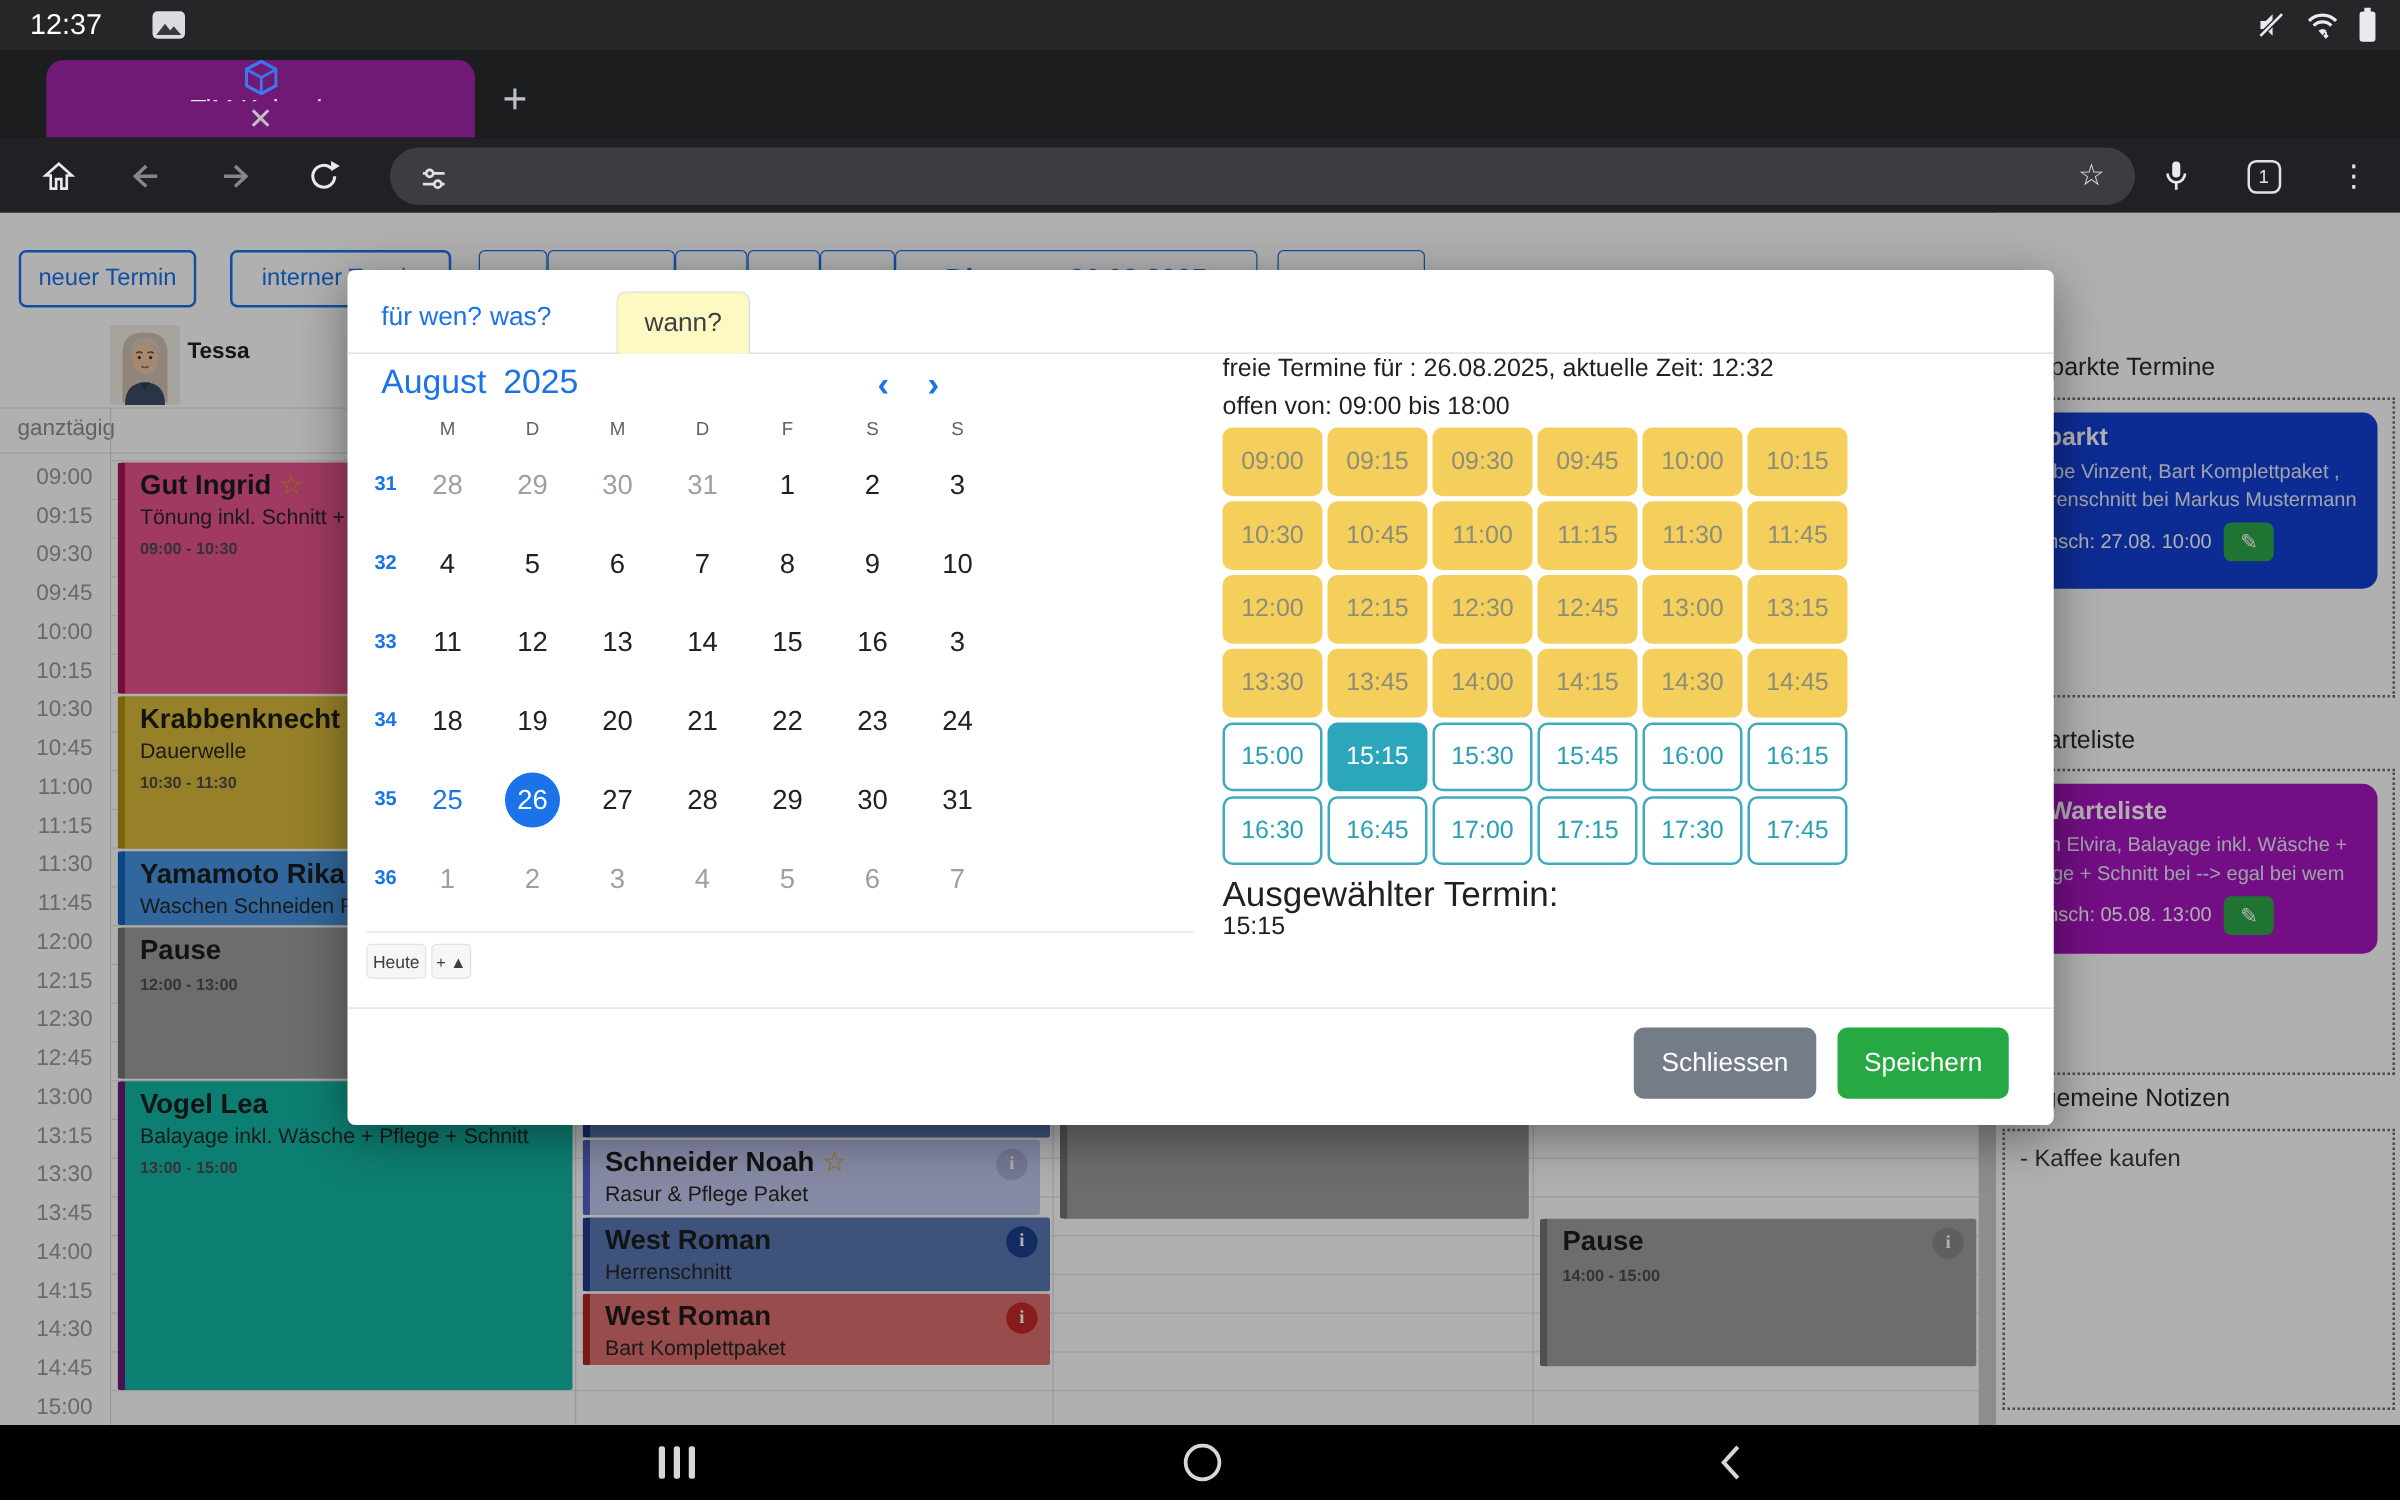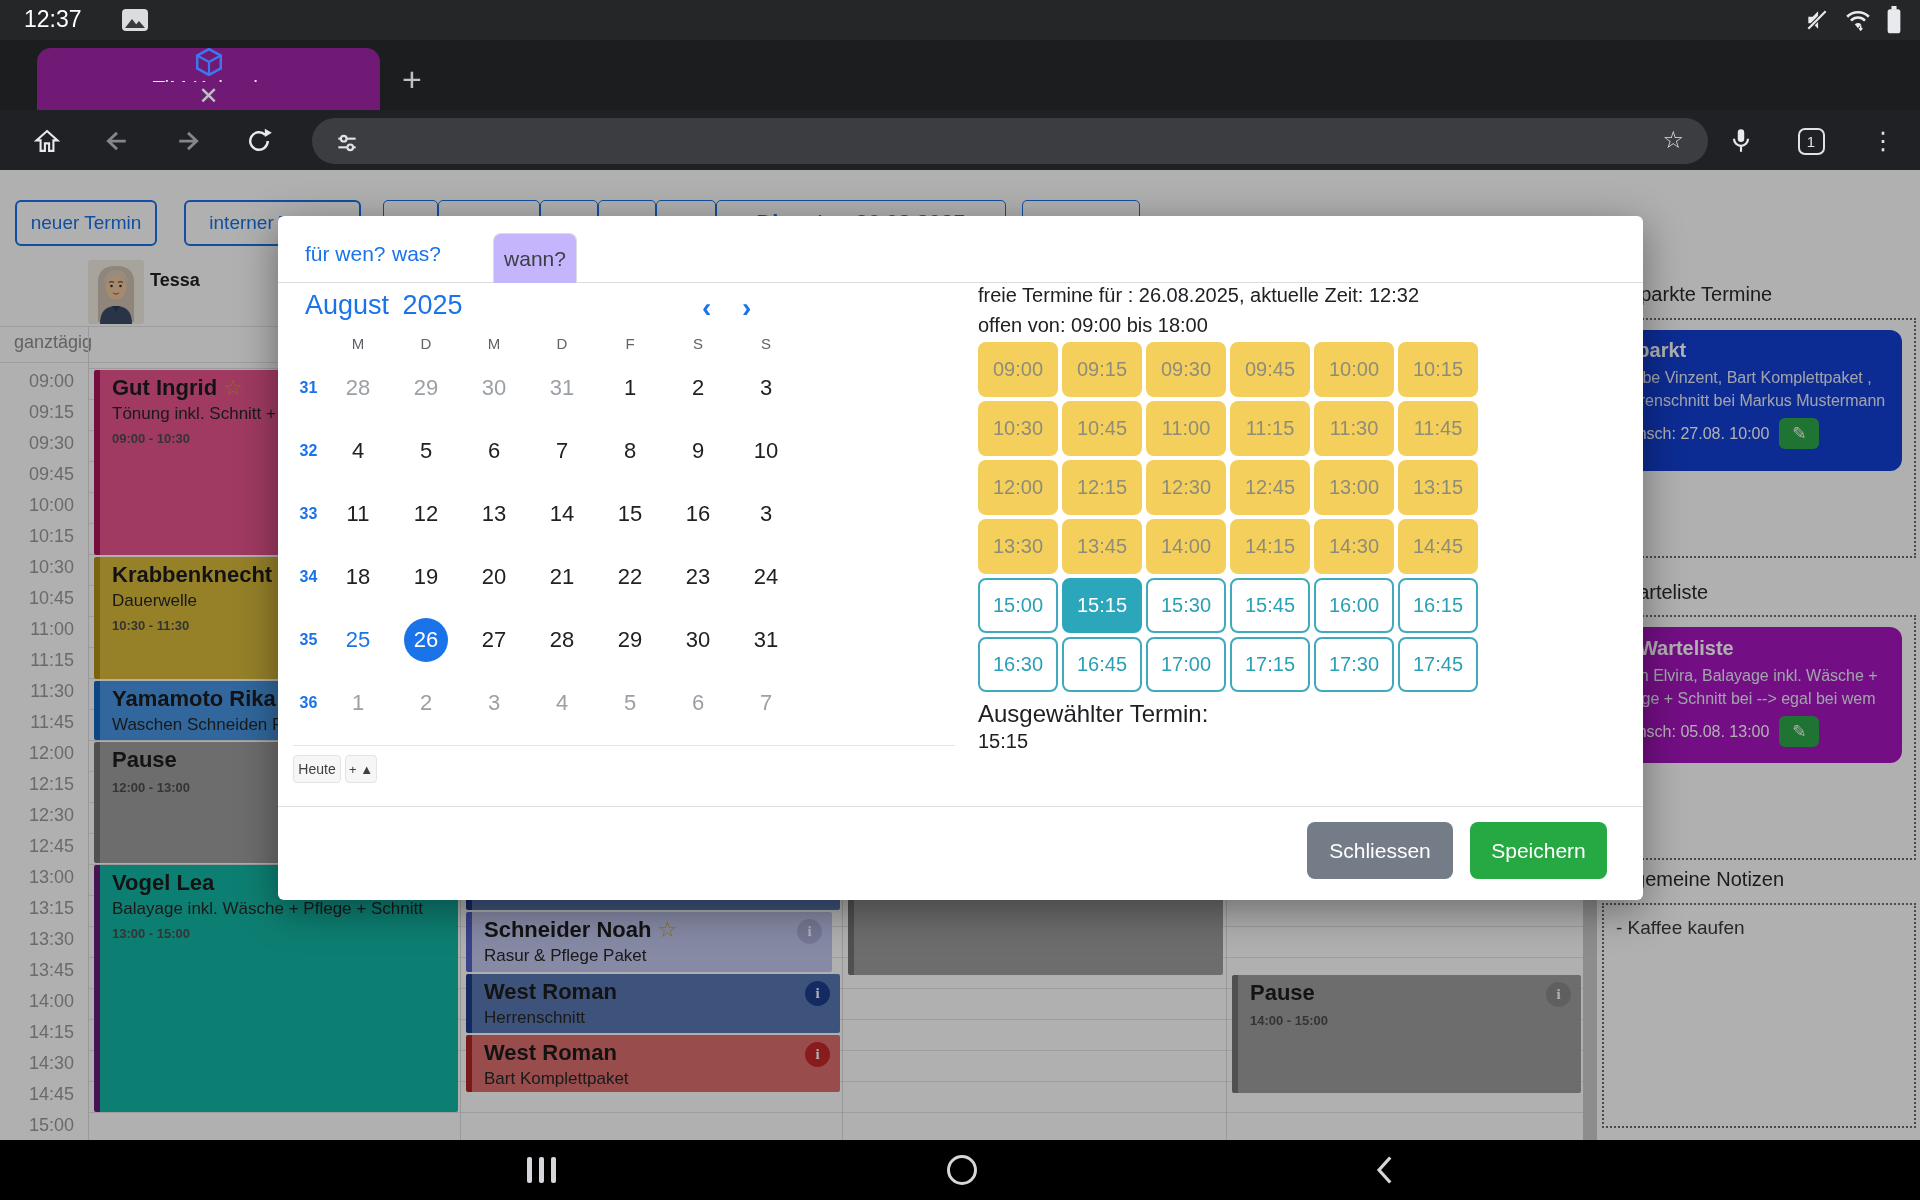--- a/index.html
+++ b/index.html
@@ -79,8 +79,8 @@
   #modal { position:absolute; left:278px; top:216px; width:1365px; height:684px; background:#fff;
     border-radius:6px; box-shadow:0 10px 40px rgba(0,0,0,.4); z-index:10; }
   .m-tab { position:absolute; top:26px; font-size:21px; color:#1a73e8; }
-  .m-tab.active { top:17px; height:50px; width:84px; border:1px solid #dadce0; border-bottom:none;
-    border-radius:8px 8px 0 0; color:#3c4043; background:#c4b5fd; display:flex; align-items:center; justify-content:center; z-index:2; }
+  .m-tab.active { top:17px; height:50px; width:107px; border:1px solid #dadce0; border-bottom:none;
+    border-radius:8px 8px 0 0; color:#3c4043; background:#fef9c3; display:flex; align-items:center; justify-content:center; z-index:2; }
   .tabs-divider { position:absolute; left:0; top:66px; width:1365px; height:1px; background:#dadce0; }
   .month-label { position:absolute; left:27px; top:74px; font-size:27px; color:#1a73e8; word-spacing:6px; }
   .cal-chev { position:absolute; top:76px; font-size:28px; color:#1a73e8; font-weight:bold; }

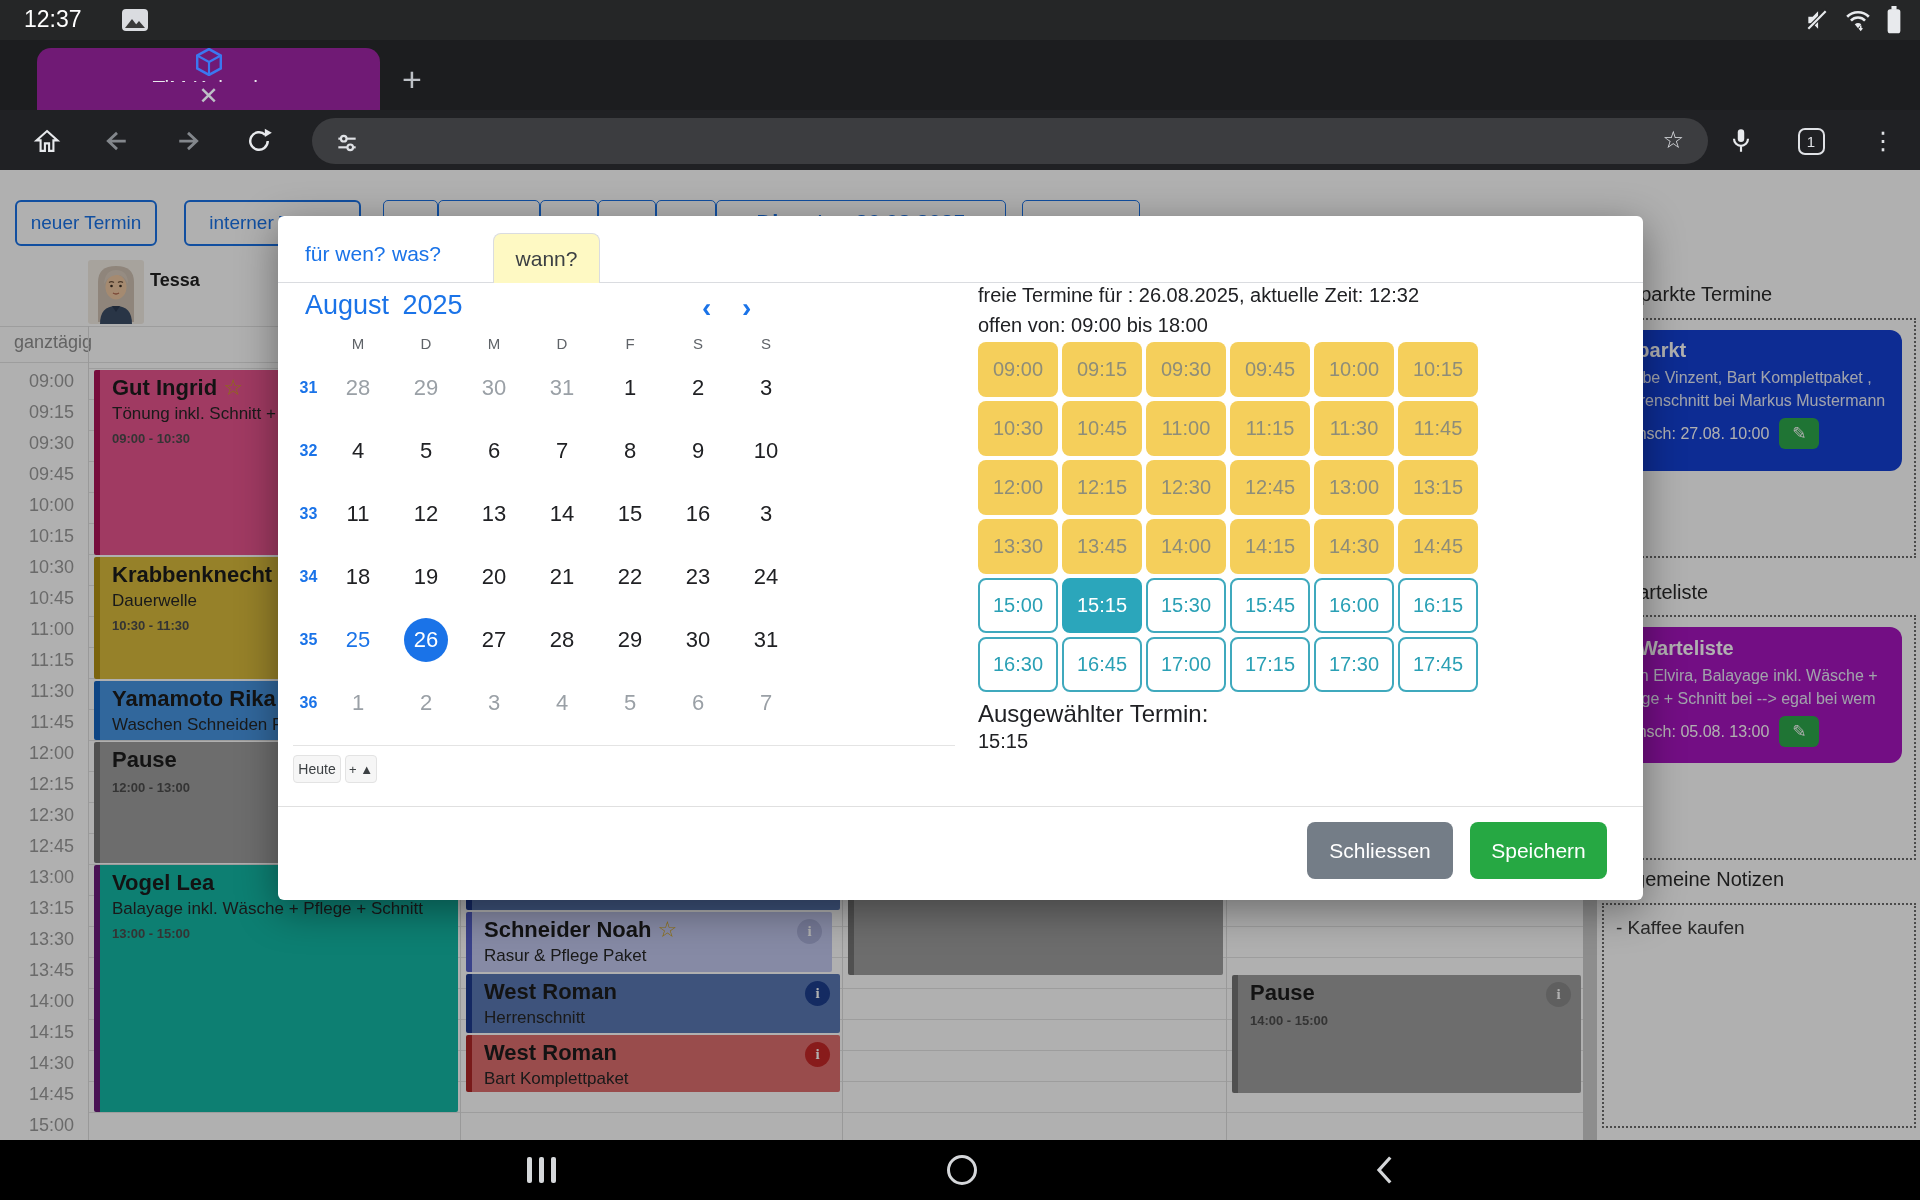--- a/index.html
+++ b/index.html
@@ -107,7 +107,7 @@
   .slot.busy { background:#f5cf5b; color:#8e8d79; }
   .slot.free { background:#fff; border:2px solid #3fa9bd; color:#2aa0b5; }
   .slot.selected { background:#2ba6bb; border:2px solid #2ba6bb; color:#fff; }
-  .sel-caption { position:absolute; left:700px; top:484px; font-size:24px; color:#202124; }
+  .sel-caption { position:absolute; left:700px; top:484px; font-size:28px; color:#202124; }
   .sel-value { position:absolute; left:700px; top:514px; font-size:20px; color:#202124; }
   .footer-divider { position:absolute; left:0; top:590px; width:1365px; height:1px; background:#e0e0e0; }
   .m-btn { position:absolute; top:606px; height:57px; border-radius:8px; color:#fff; font-size:21px;

